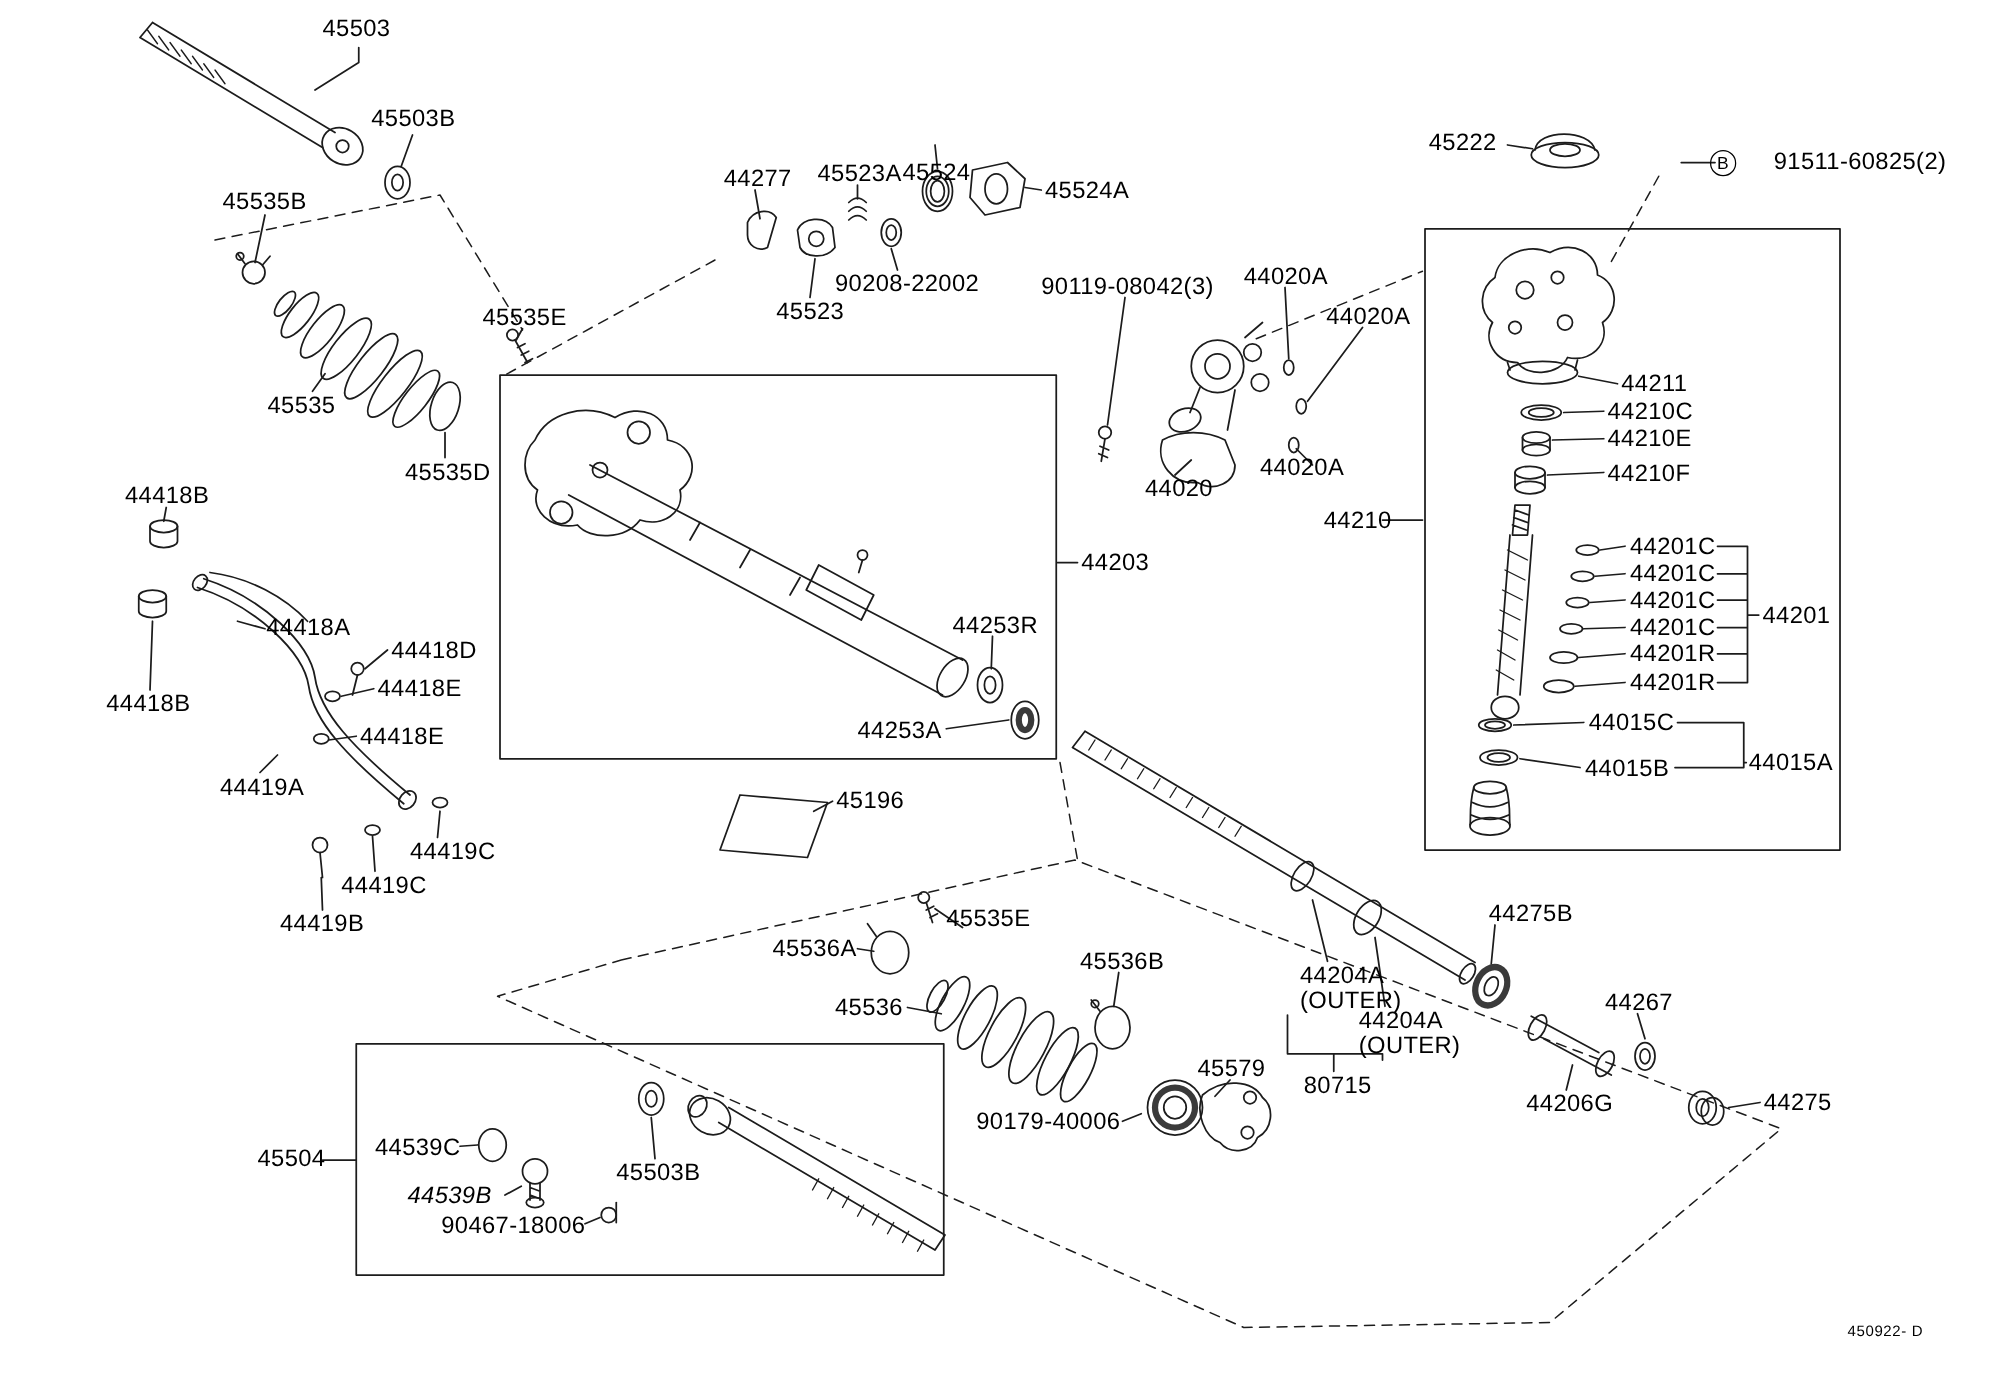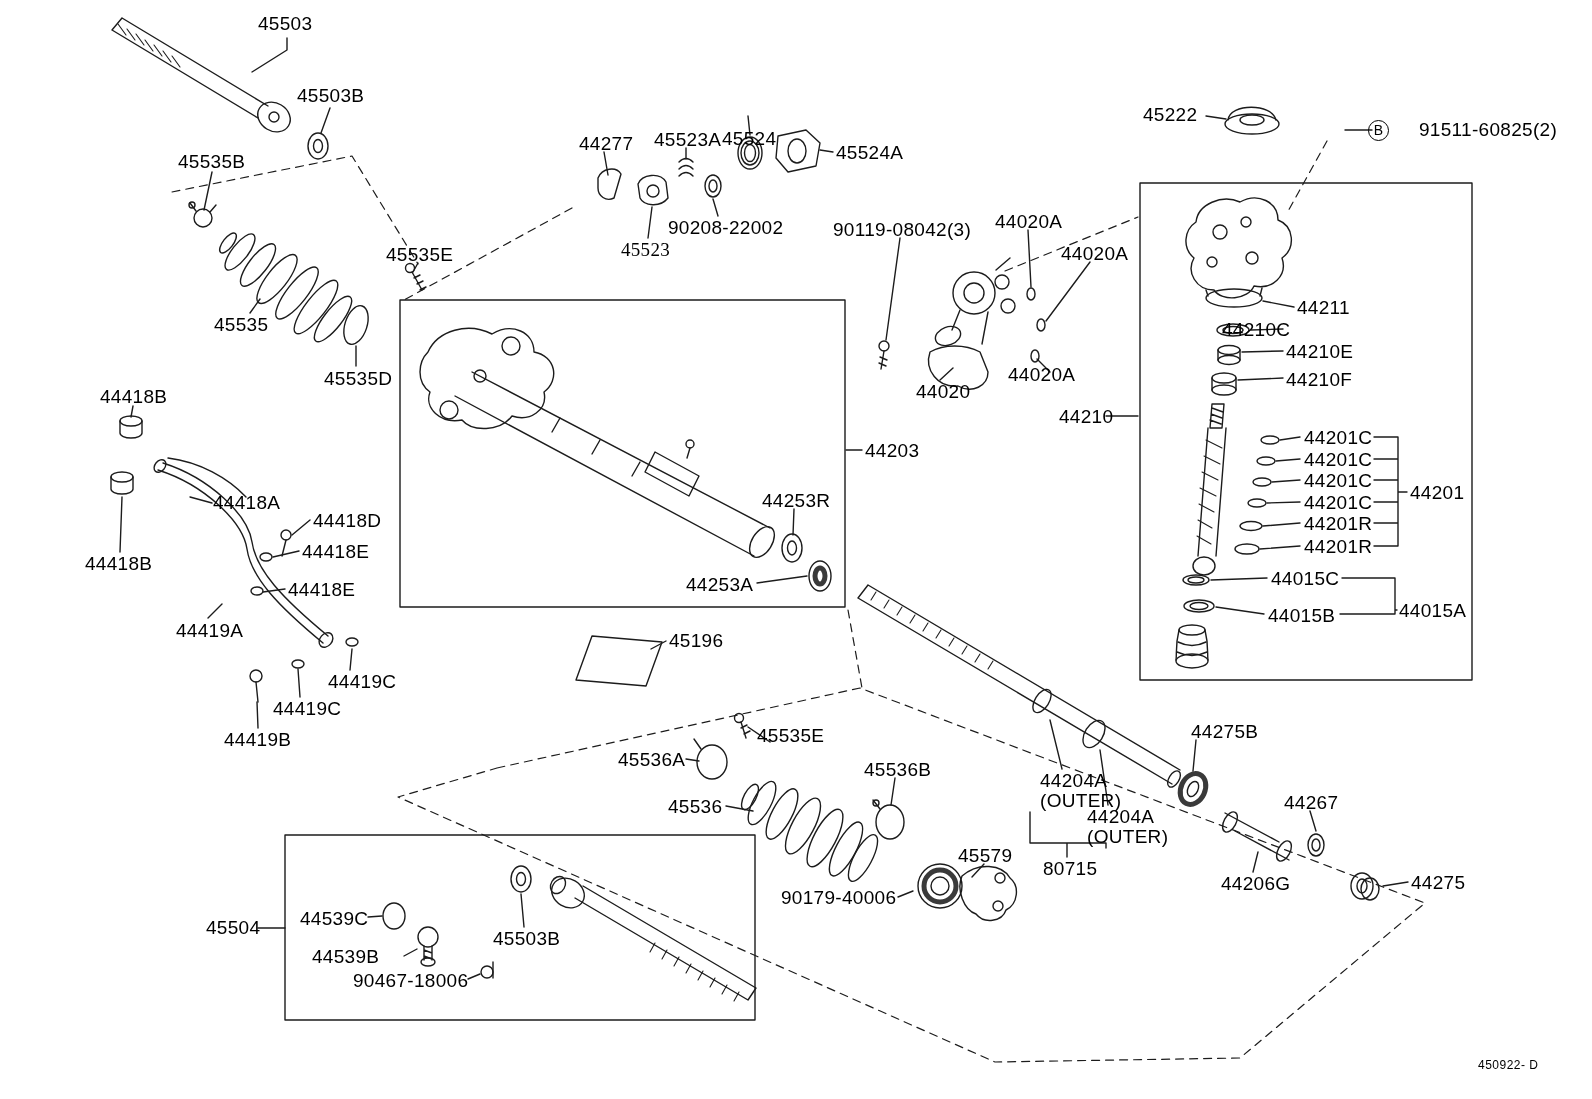--- a/index.html
+++ b/index.html
@@ -313,7 +313,7 @@
       <div class="part-label" style="left: 722px; top: 98px; margin-top: 31px;"><span>45524</span></div>
       <div class="part-label" style="left: 836px; top: 143px;"><span>45524A</span></div>
       <div class="part-label" style="left: 668px; top: 218px;"><span>90208-22002</span></div>
-      <div class="part-label" style="left: 621px; top: 240px; font-family: Liberation Serif, serif;"><span>45523</span></div>
+      <div class="part-label" style="left: 621px; top: 240px;"><span>45523</span></div>
       <div class="part-label" style="left: 833px; top: 220px;"><span>90119-08042(3)</span></div>
       <div class="part-label" style="left: 995px; top: 212px;"><span>44020A</span></div>
       <div class="part-label" style="left: 1061px; top: 244px;"><span>44020A</span></div>

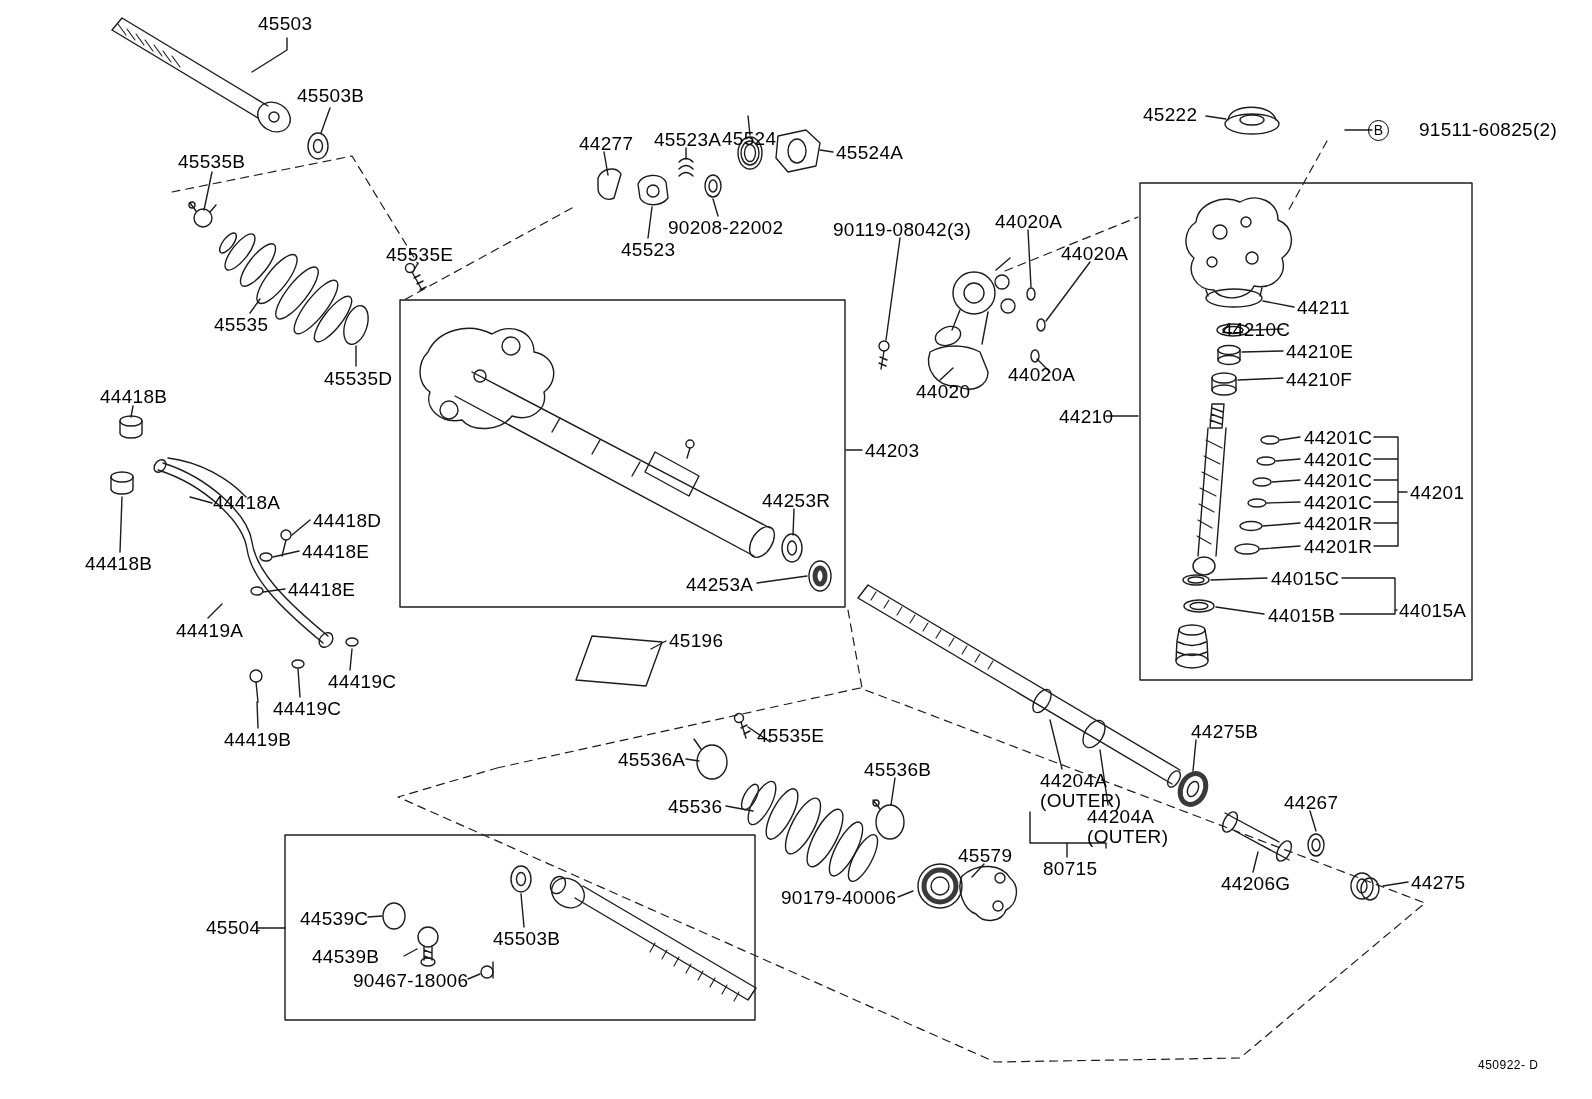--- a/index.html
+++ b/index.html
@@ -326,7 +326,7 @@
       <div class="part-label" style="left: 1143px; top: 105px;"><span>45222</span></div>
       <div class="part-label" style="left: 1320px; top: 120px; margin-left: 48px;"><span class="circle-letter">B</span><span>91511-60825(2)</span></div>
       <div class="part-label" style="left: 1297px; top: 298px;"><span>44211</span></div>
-      <div class="part-label" style="left: 1222px; top: 320px;"><span>44210C</span></div>
+      <div class="part-label" style="left: 1286px; top: 320px;"><span>44210C</span></div>
       <div class="part-label" style="left: 1286px; top: 342px;"><span>44210E</span></div>
       <div class="part-label" style="left: 1286px; top: 370px;"><span>44210F</span></div>
       <div class="part-label" style="left: 1059px; top: 407px;"><span>44210</span></div>

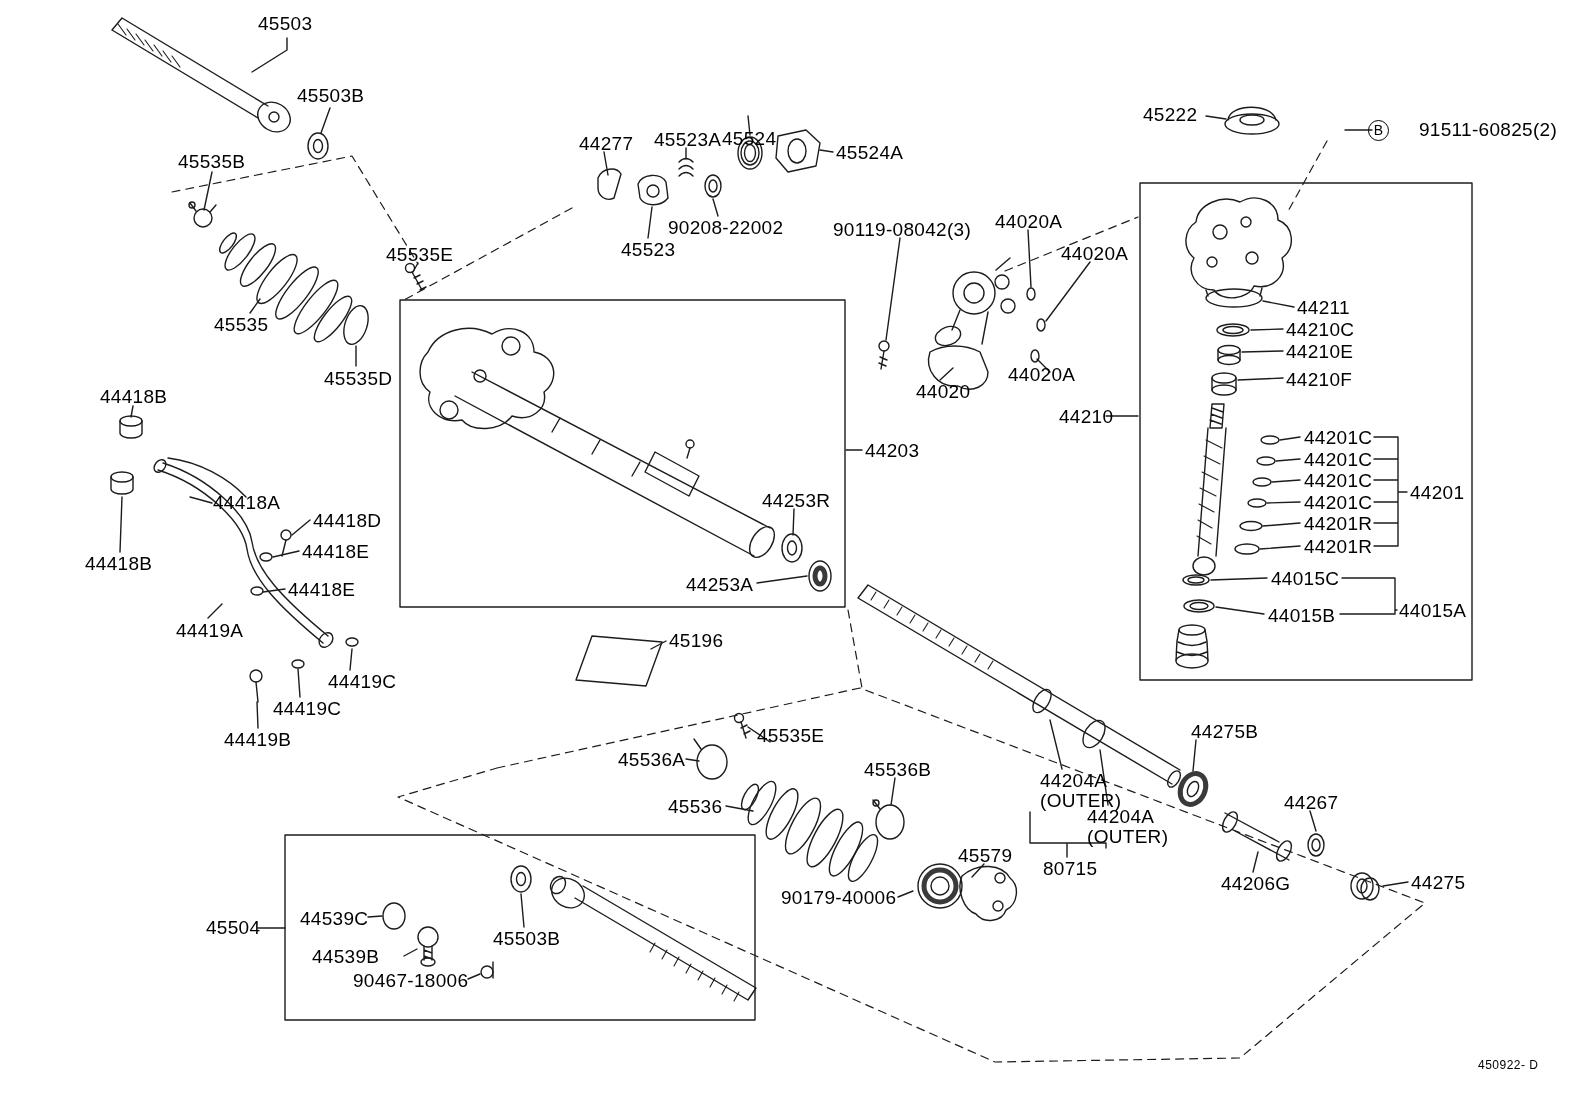--- a/index.html
+++ b/index.html
@@ -356,7 +356,7 @@
       <div class="part-label" style="left: 206px; top: 918px;"><span>45504</span></div>
       <div class="part-label" style="left: 300px; top: 909px;"><span>44539C</span></div>
       <div class="part-label" style="left: 493px; top: 929px;"><span>45503B</span></div>
-      <div class="part-label" style="left: 312px; top: 947px;"><span>44539B</span></div>
+      <div class="part-label" style="left: 326px; top: 947px; font-style: italic;"><span>44539B</span></div>
       <div class="part-label" style="left: 353px; top: 971px;"><span>90467-18006</span></div>
     </div>
 

